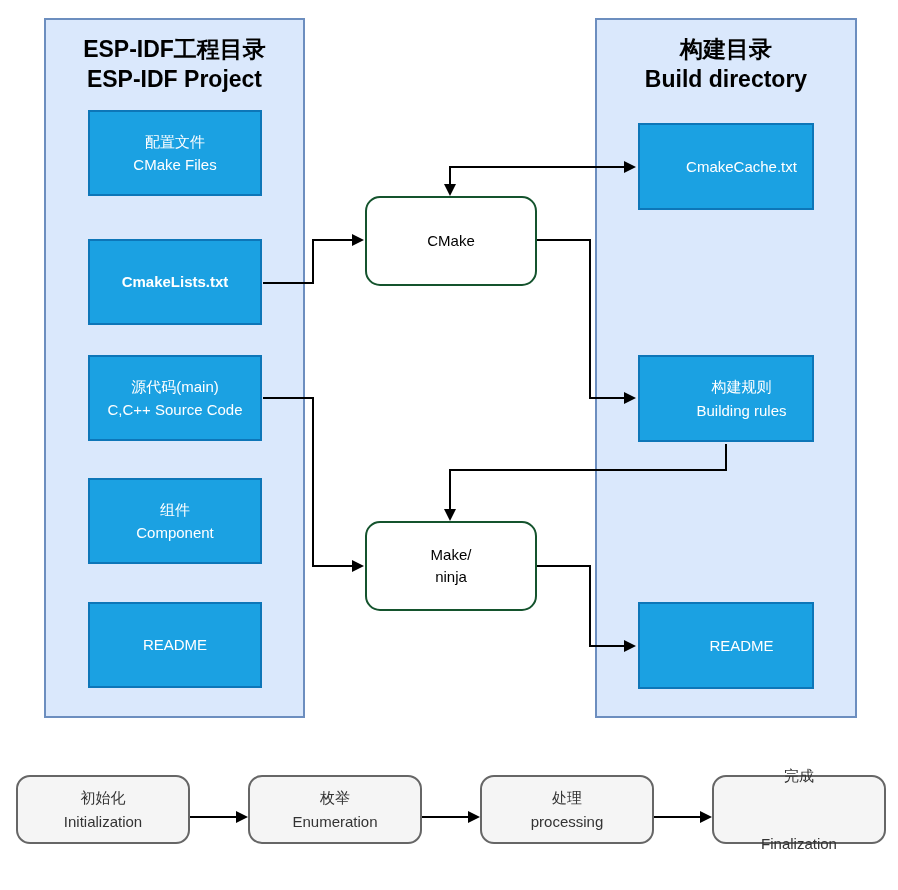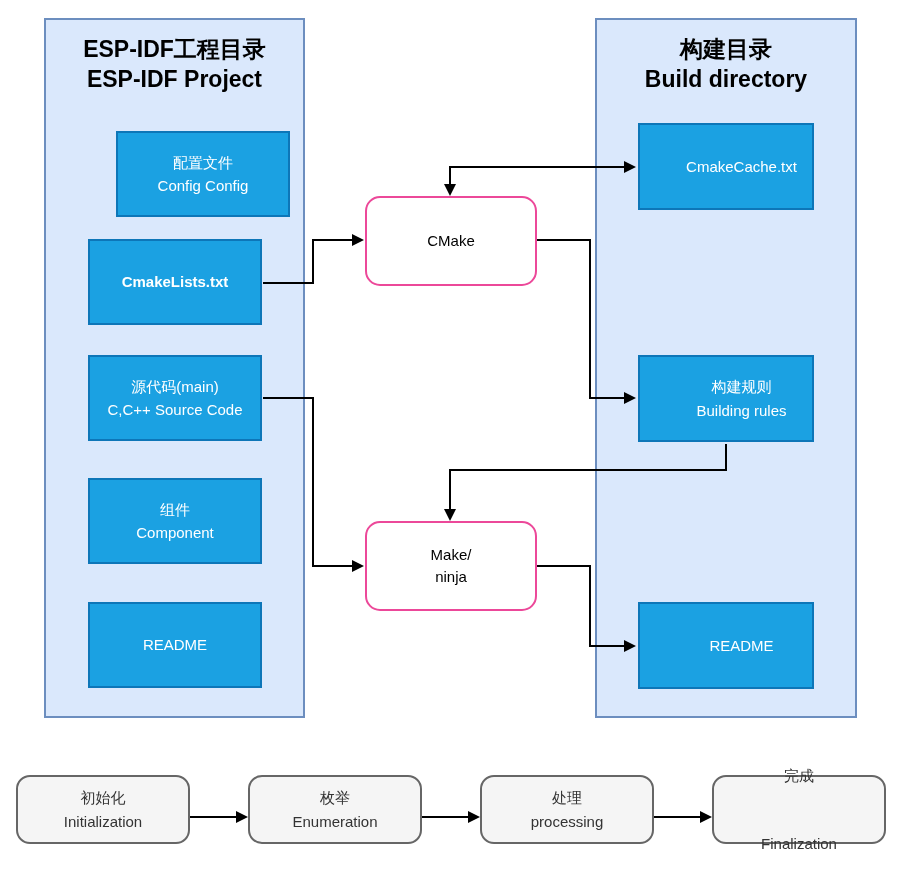--- a/index.html
+++ b/index.html
@@ -61,7 +61,7 @@
     </div>
   </div>
 
-  <div class="blue-box lp-box" style="top:131px;margin-left:28px;">
+  <div class="blue-box lp-box" style="top:110px;">
     <span class="line">配置文件</span>
     <span class="line">Config Config</span>
   </div>

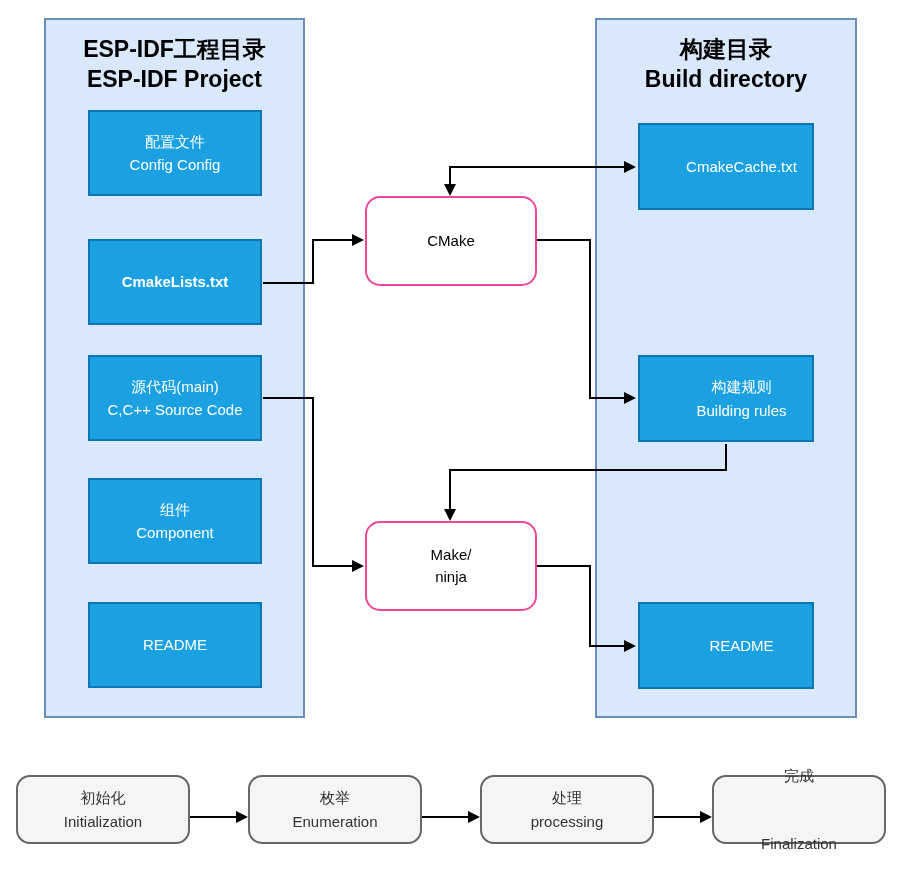--- a/index.html
+++ b/index.html
@@ -63,7 +63,7 @@
 
   <div class="blue-box lp-box" style="top:110px;">
     <span class="line">配置文件</span>
-    <span class="line">Config Config</span>
+    <span class="line">CMake Files</span>
   </div>
   <div class="blue-box lp-box" style="top:239px;font-weight:bold;">
     <span class="line">CmakeLists.txt</span>

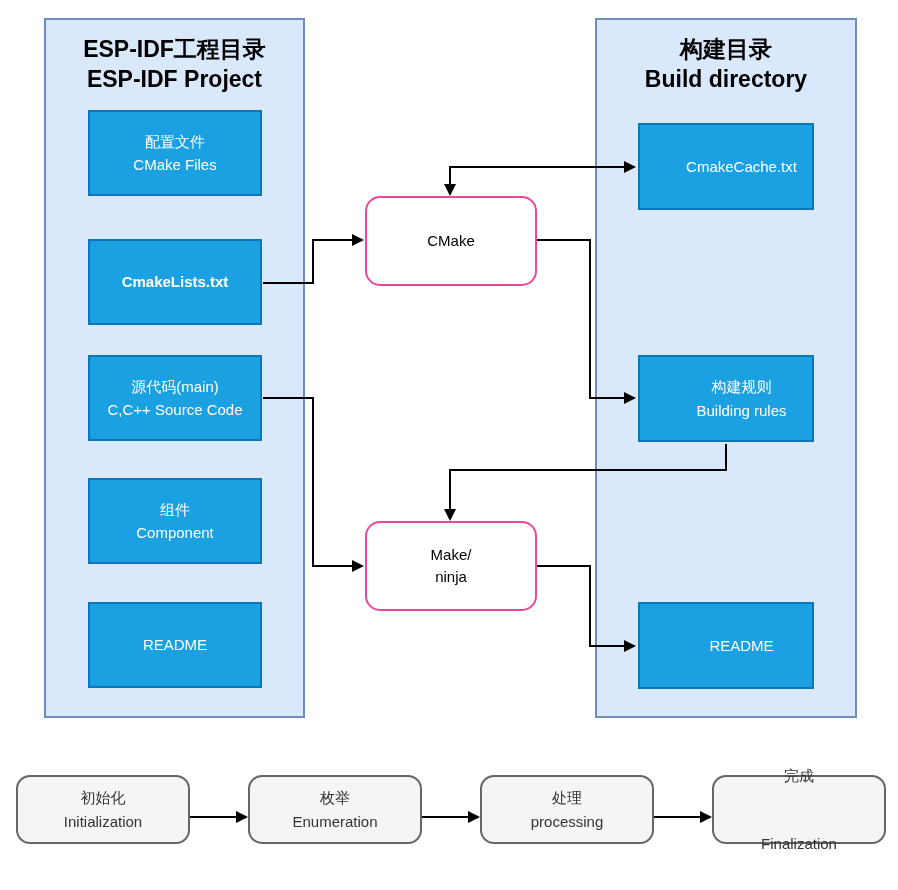--- a/index.html
+++ b/index.html
@@ -27,7 +27,7 @@
   .rp-box { left:638px; width:176px; height:87px;padding-left:31px; }
   .proc-node {
     position:absolute; left:365px; width:172px; height:90px;
-    background:#ffffff; border:2px solid #ec4899; border-radius:15px;
+    background:#ffffff; border:2px solid #14532d; border-radius:15px;
     box-sizing:border-box; color:#000000;
     display:flex; flex-direction:column; align-items:center; justify-content:center;
     font-size:15px; line-height:1.5; text-align:center;

